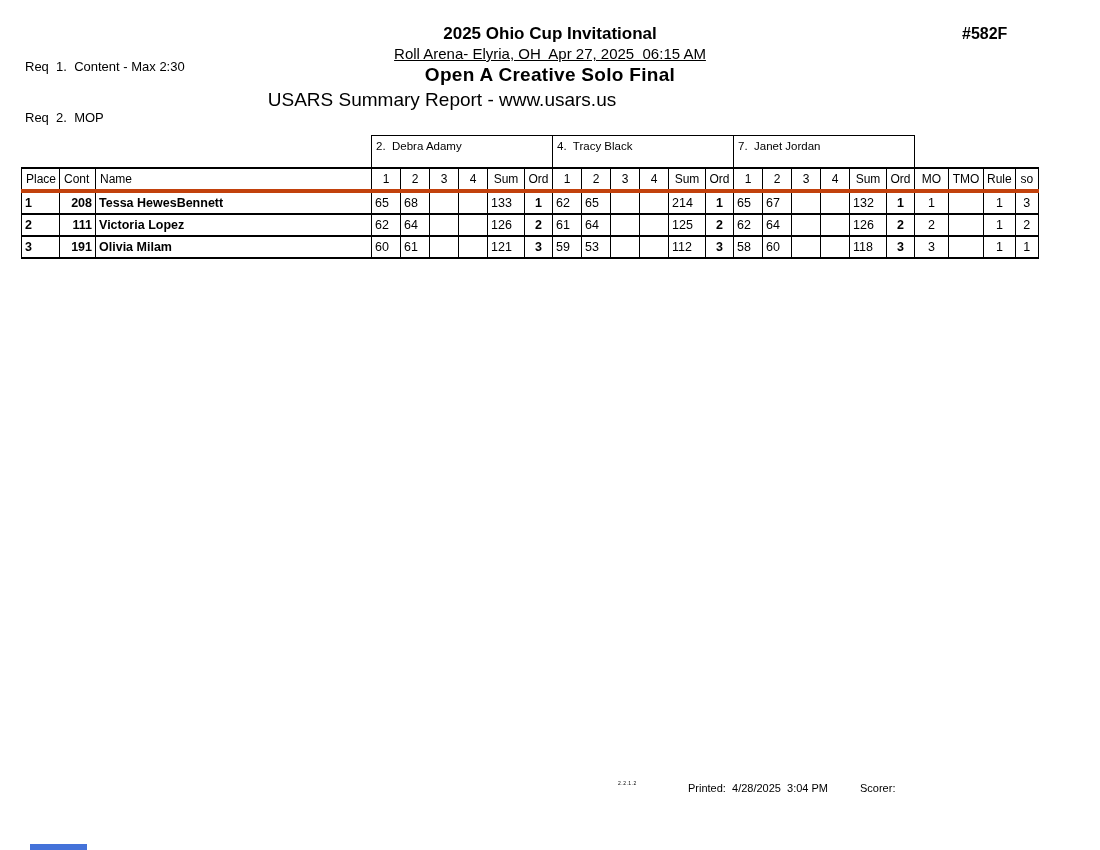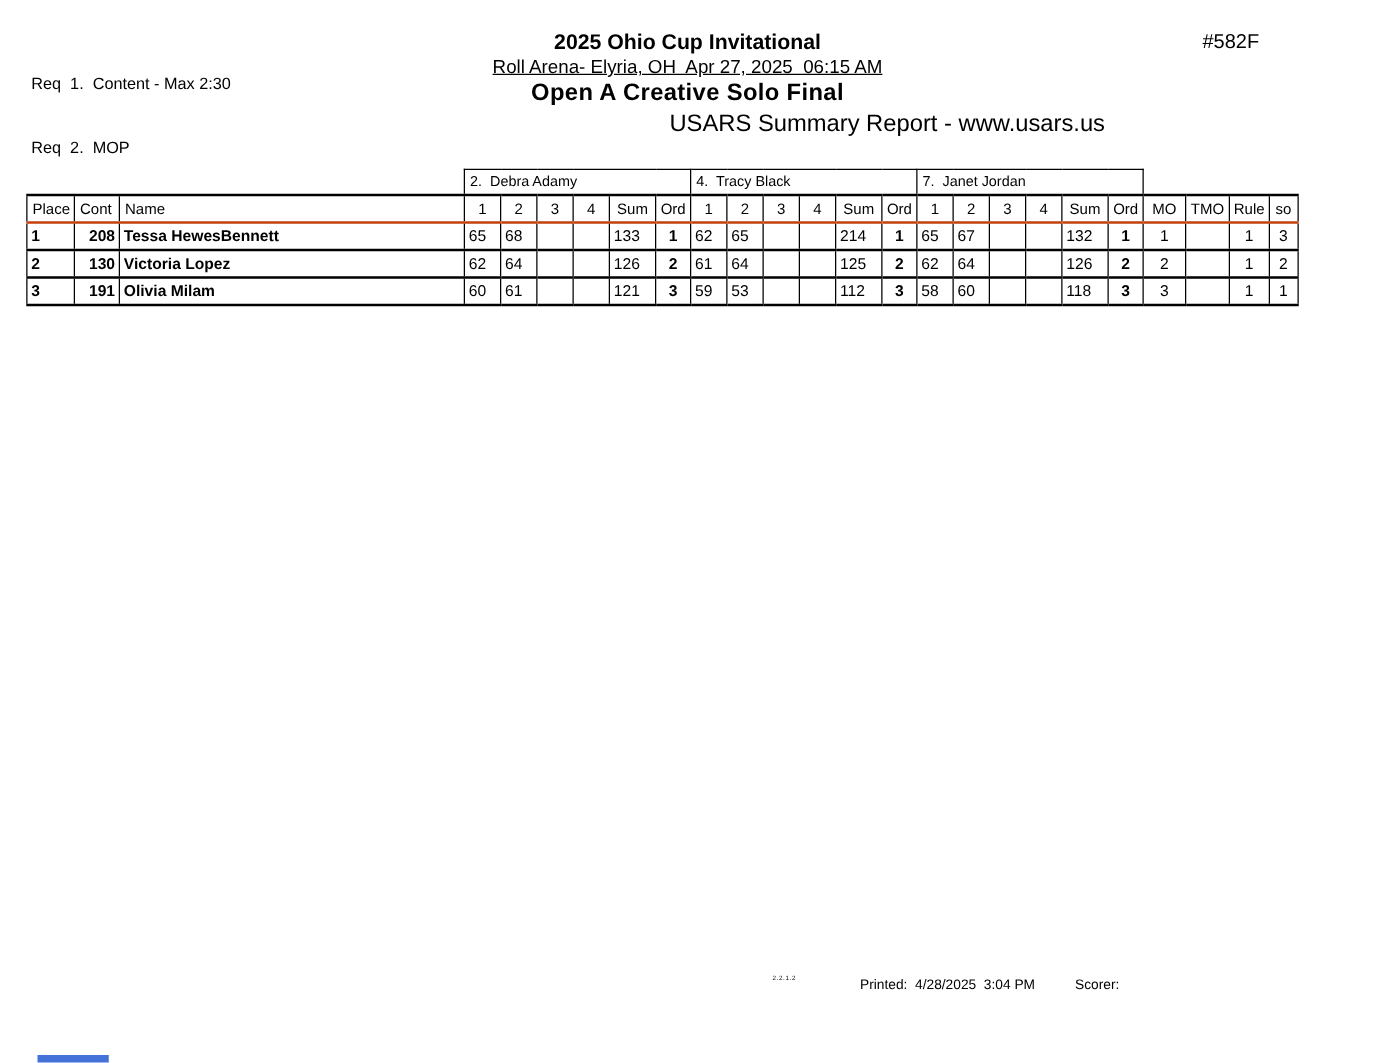--- a/index.html
+++ b/index.html
@@ -20,7 +20,7 @@
         font-size:19px; font-weight:bold; letter-spacing:.3px; }
   .t4 { position:absolute; left:0; width:884px; text-align:right; top:89px;
         font-size:19px; }
-  .heat { position:absolute; left:962px; top:25px; font-size:16px; font-weight:normal; }
+  .heat { position:absolute; left:962px; top:25px; font-size:16px; font-weight:bold; }
 
   table.grid {
     position:absolute; left:21px; top:135px;

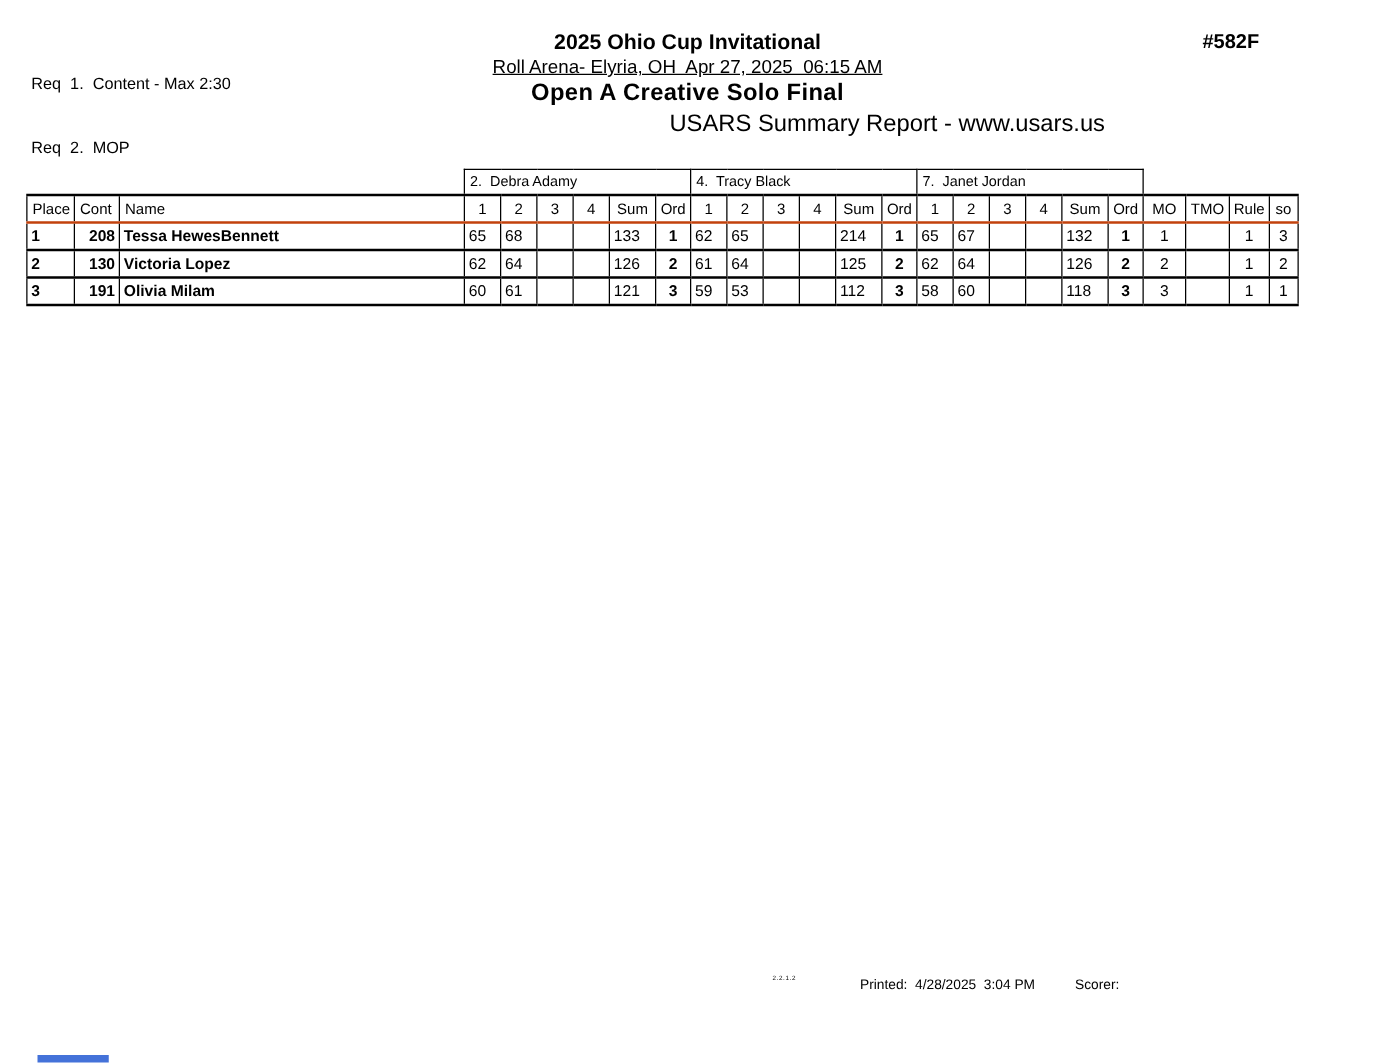--- a/index.html
+++ b/index.html
@@ -18,7 +18,7 @@
         font-size:15px; white-space:pre;text-decoration:underline; }
   .t3 { position:absolute; left:0; width:1100px; text-align:center; top:64px;
         font-size:19px; font-weight:bold; letter-spacing:.3px; }
-  .t4 { position:absolute; left:0; width:884px; text-align:right; top:89px;
+  .t4 { position:absolute; left:0; width:884px; text-align:center; top:89px;
         font-size:19px; }
   .heat { position:absolute; left:962px; top:25px; font-size:16px; font-weight:bold; }
 

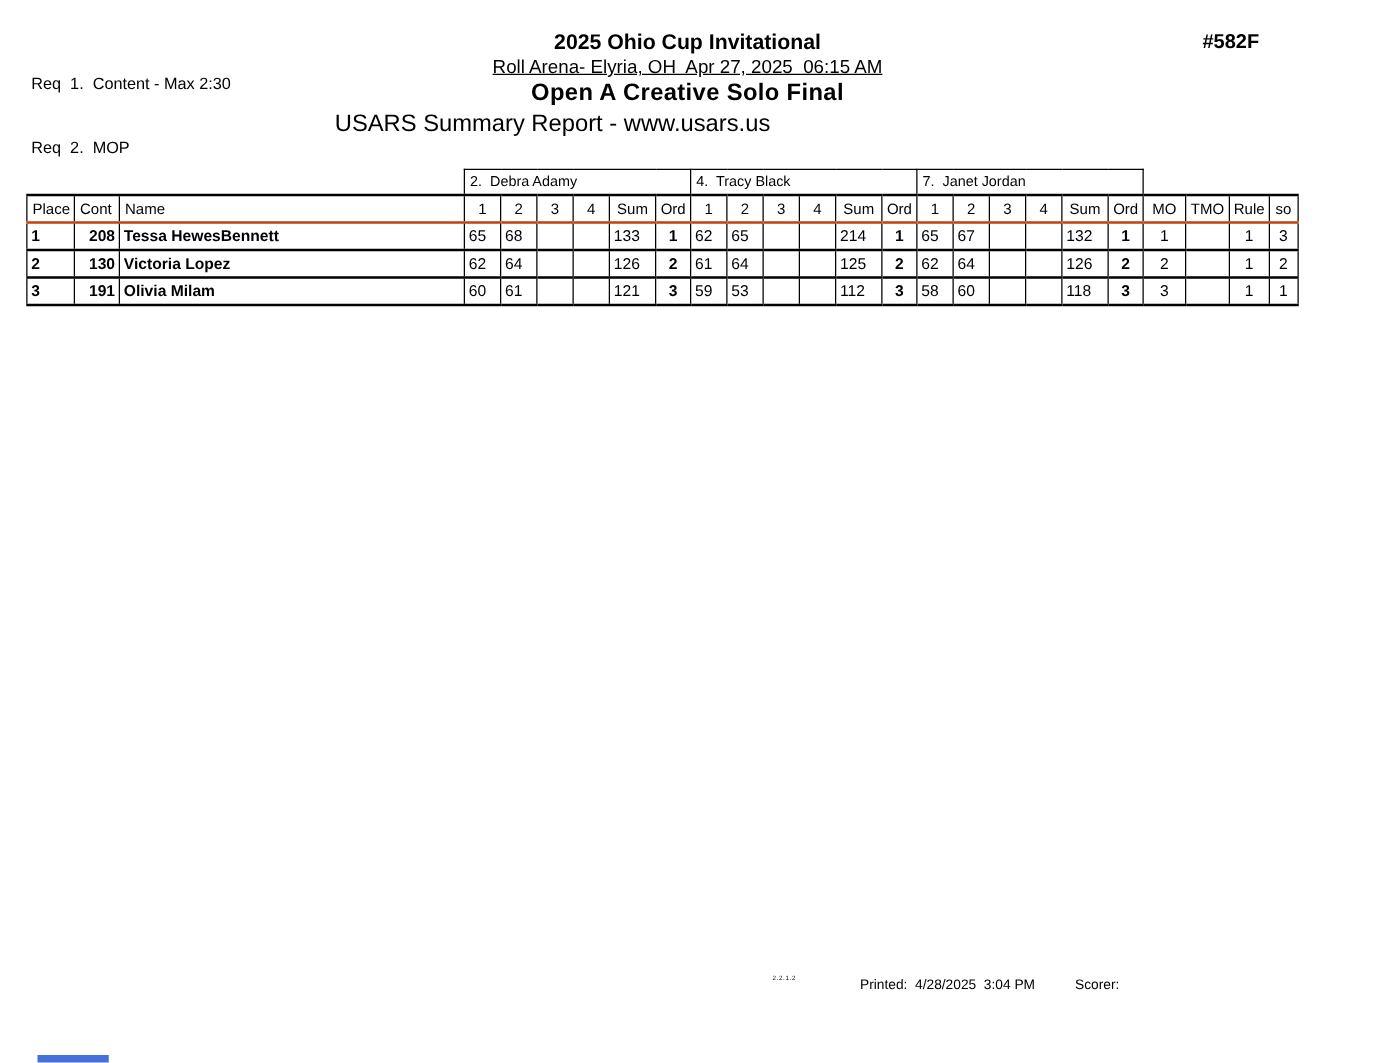--- a/index.html
+++ b/index.html
@@ -29,7 +29,7 @@
   table.grid td { border:1px solid #000; height:20px; padding:0 3px;
                   white-space:nowrap; overflow:hidden; }
   tr.jrow td { border:none; height:19px; font-size:11.5px; }
-  tr.jrow td.jbox { border:1px solid #000; white-space:pre; padding:0 0 0 4px; }
+  tr.jrow td.jbox { border:1px solid #000; white-space:pre; padding:0 0 12px 4px; }
   tr.hrow td { border-top:2px solid #000; border-bottom:2px solid #c2410c; text-align:center;margin-left:28px; }
   tr.drow td { border-bottom:2px solid #000; font-size:12.5px; }
   td.ordc { border-left:3px solid #000; border-right:3px solid #000; text-align:center; }

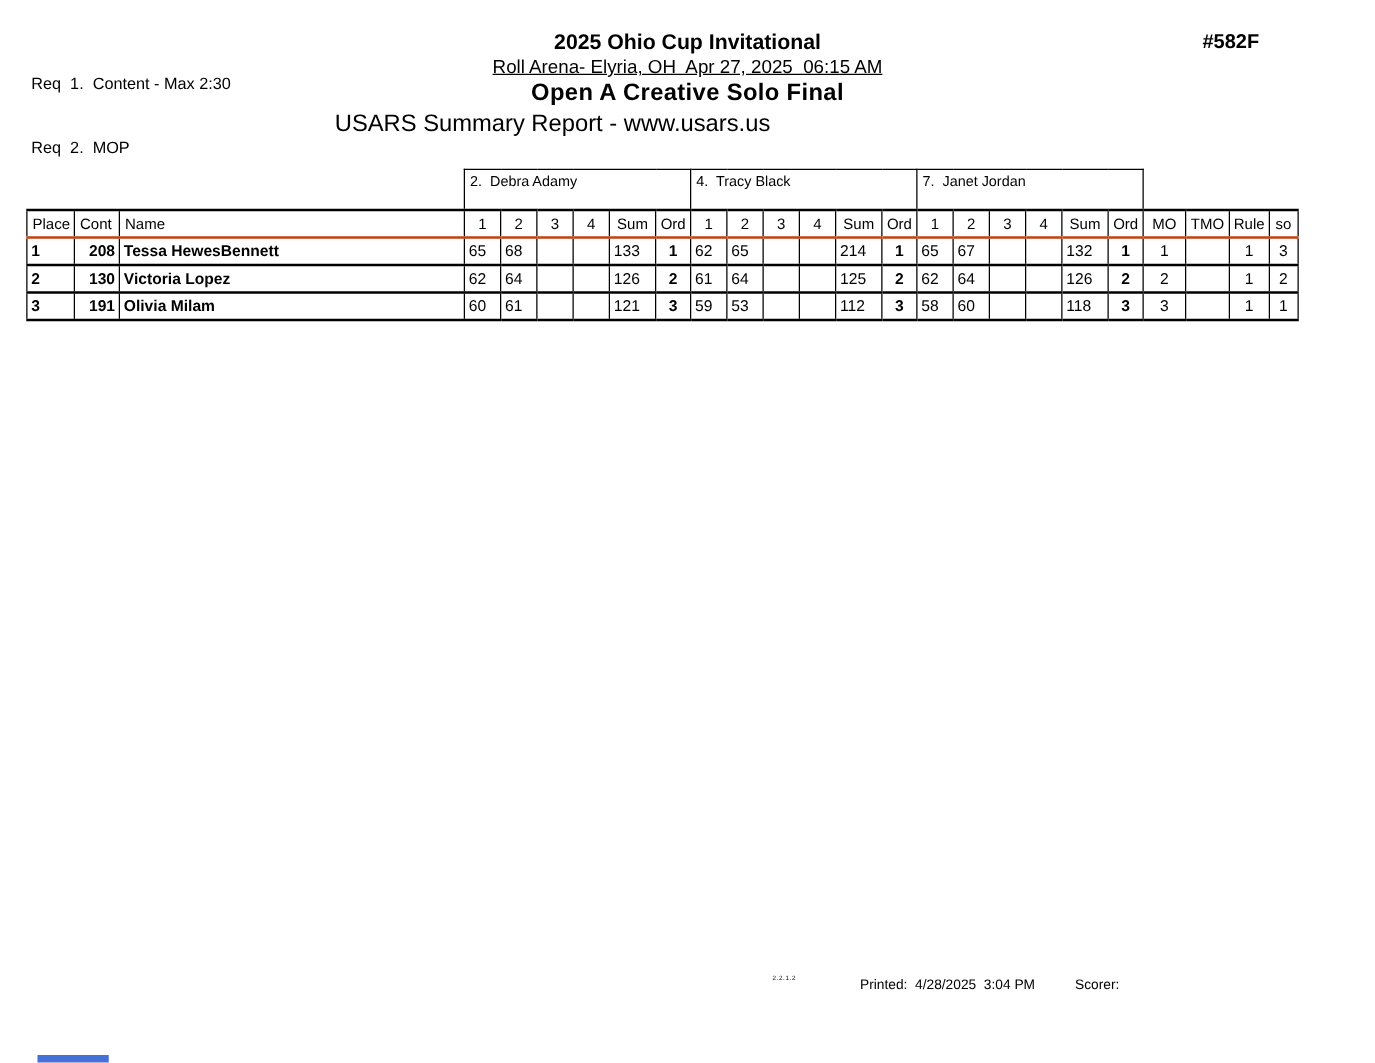--- a/index.html
+++ b/index.html
@@ -30,7 +30,7 @@
                   white-space:nowrap; overflow:hidden; }
   tr.jrow td { border:none; height:19px; font-size:11.5px; }
   tr.jrow td.jbox { border:1px solid #000; white-space:pre; padding:0 0 12px 4px; }
-  tr.hrow td { border-top:2px solid #000; border-bottom:2px solid #c2410c; text-align:center;margin-left:28px; }
+  tr.hrow td { border-top:2px solid #000; border-bottom:4px solid #c2410c; text-align:center;margin-left:28px; }
   tr.drow td { border-bottom:2px solid #000; font-size:12.5px; }
   td.ordc { border-left:3px solid #000; border-right:3px solid #000; text-align:center; }
   .hl { text-align:left !important; padding-left:4px !important; }

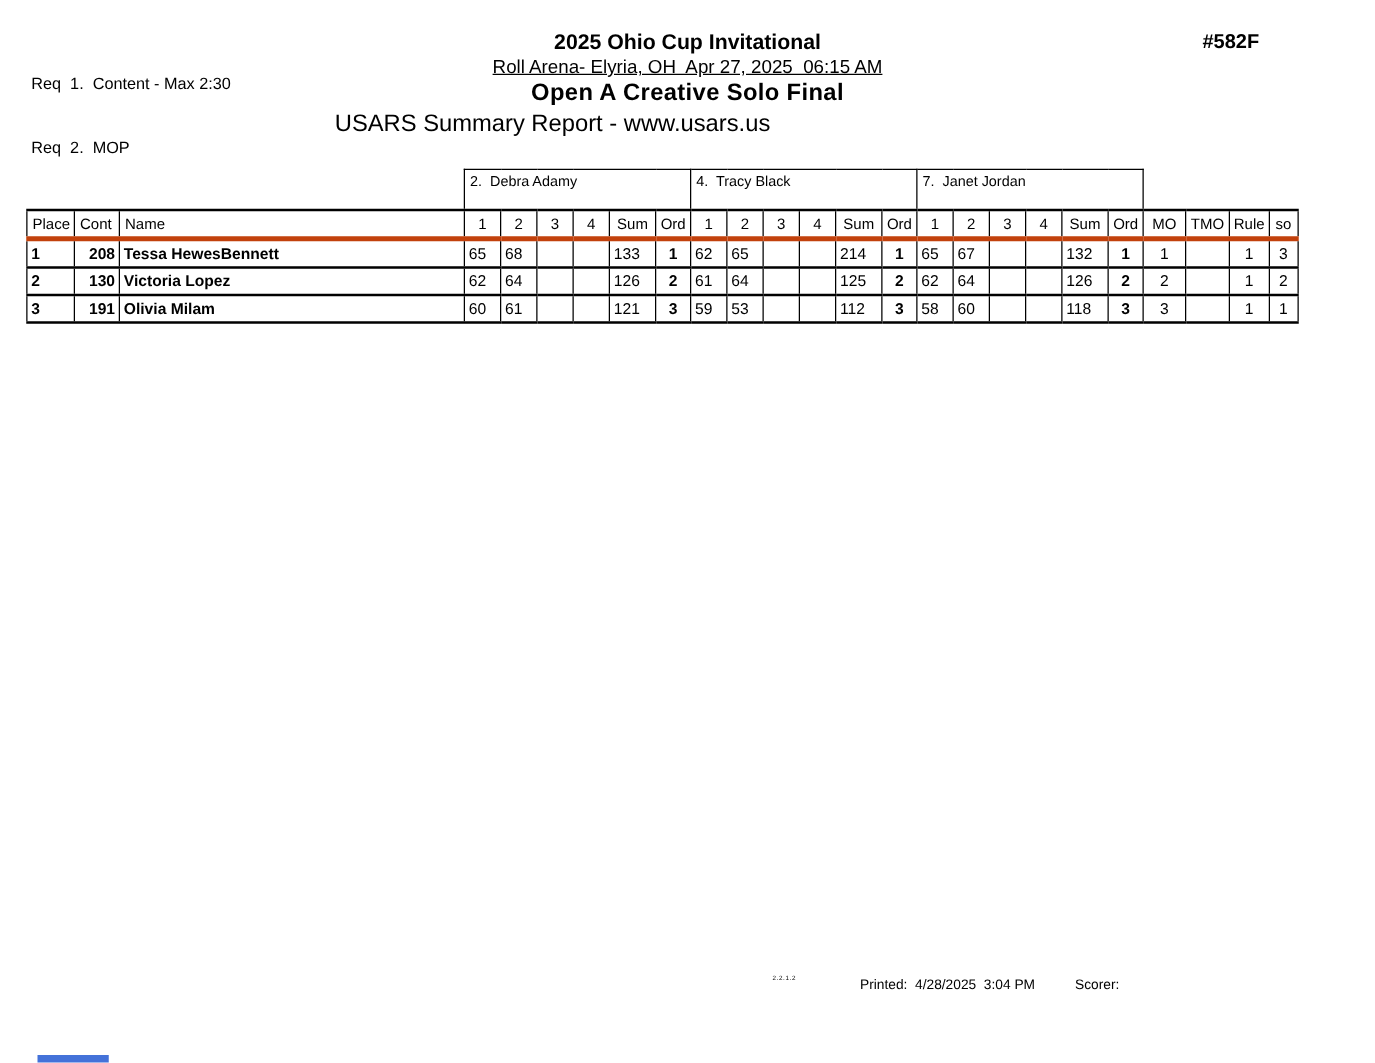--- a/index.html
+++ b/index.html
@@ -154,7 +154,7 @@
       </tr>
       <tr class="drow">
         <td class="placec b">2</td>
-        <td class="contc b">130</td>
+        <td class="contc b">111</td>
         <td class="namec b">Victoria Lopez</td>
         <td class="sc">62</td>
         <td class="sc">64</td>

